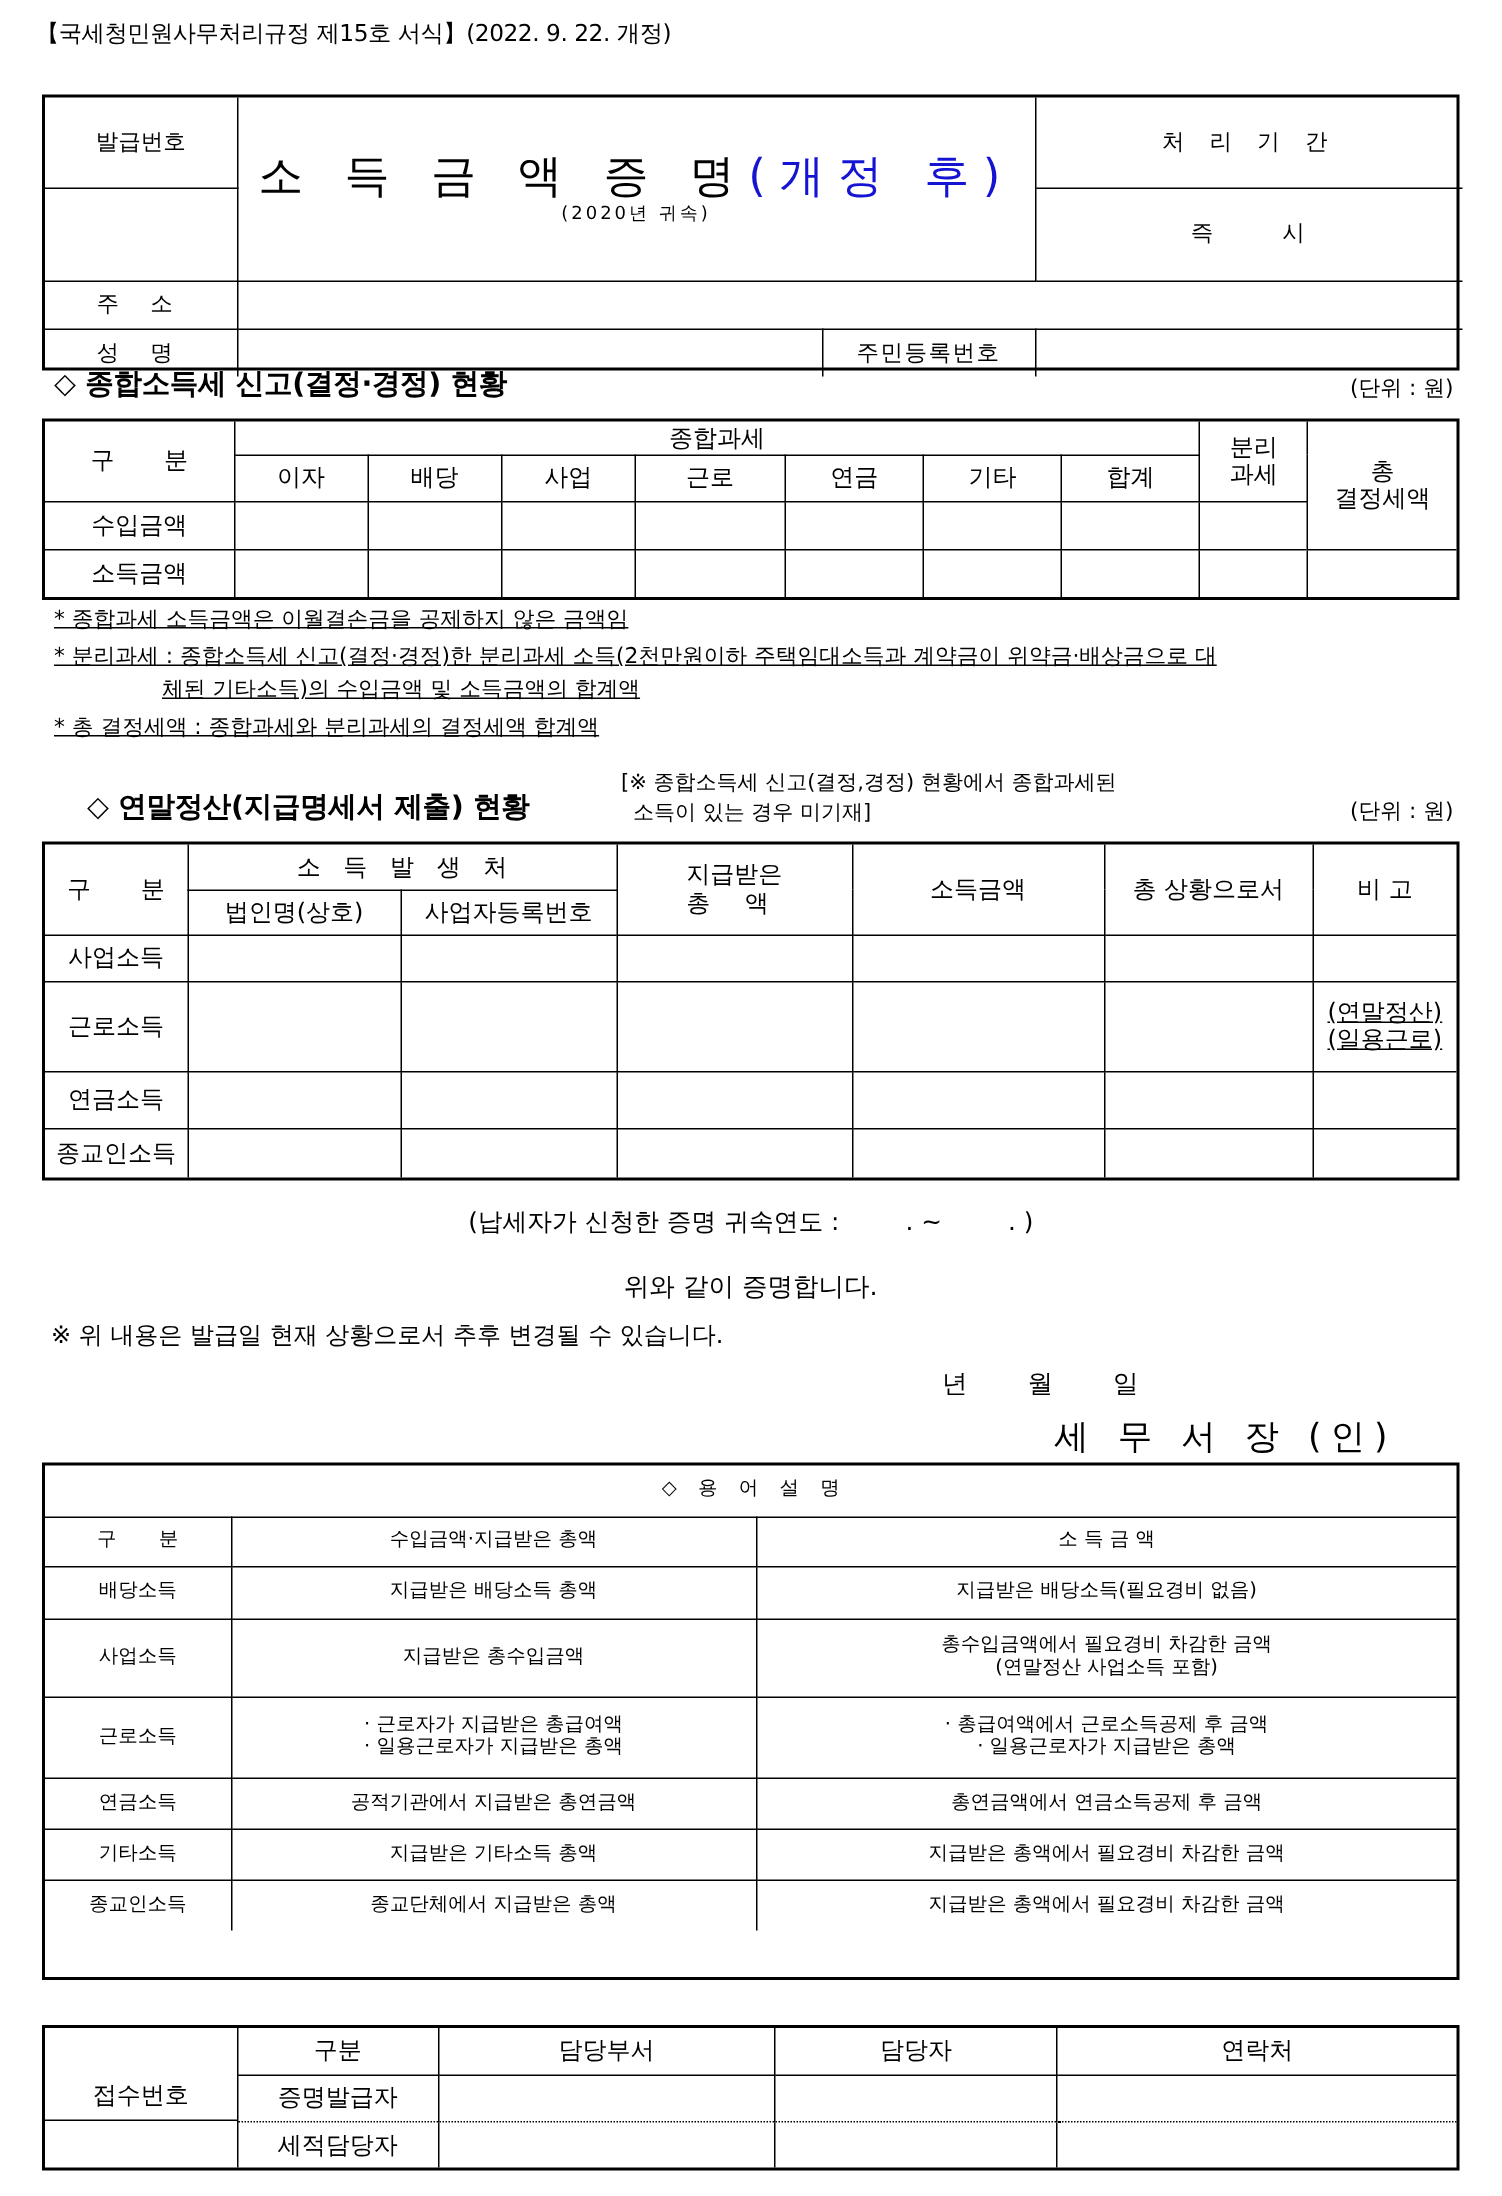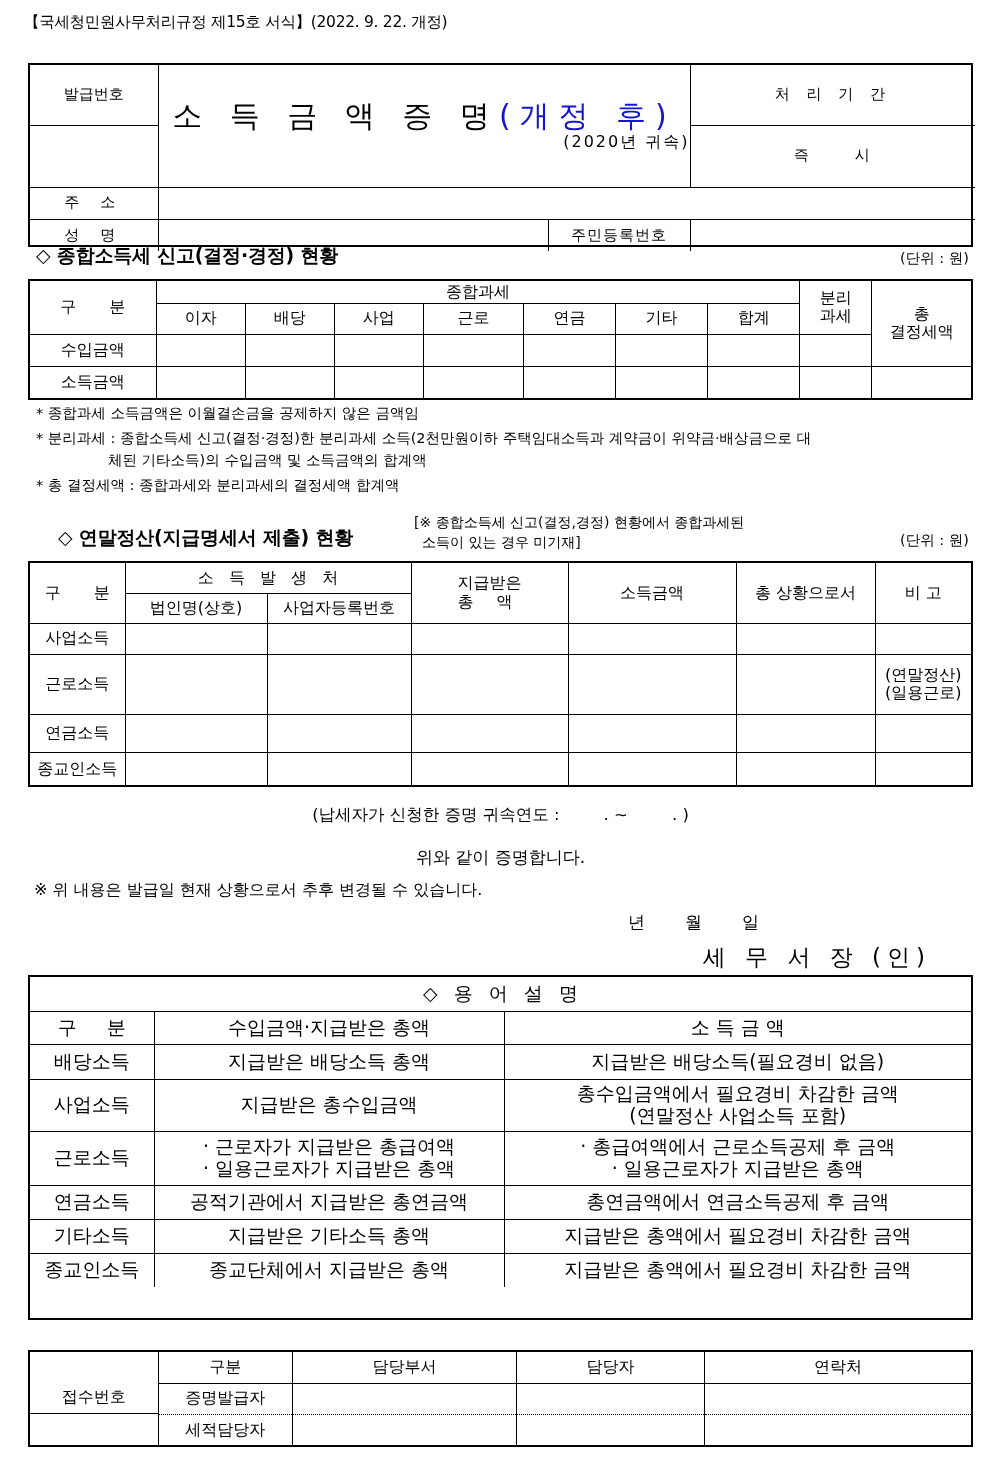--- a/index.html
+++ b/index.html
@@ -68,10 +68,9 @@
   }
   .title-rev { color: #1414d2; }
   .title-sub {
-    font-size: 16px;
+    font-size: 12px;
     letter-spacing: 2px;
     padding-bottom: 4px;
-    text-align: right;
   }
   .proc-head { font-size: 18px; letter-spacing: 6px; }
   .proc-body { font-size: 19px; letter-spacing: 2px; }

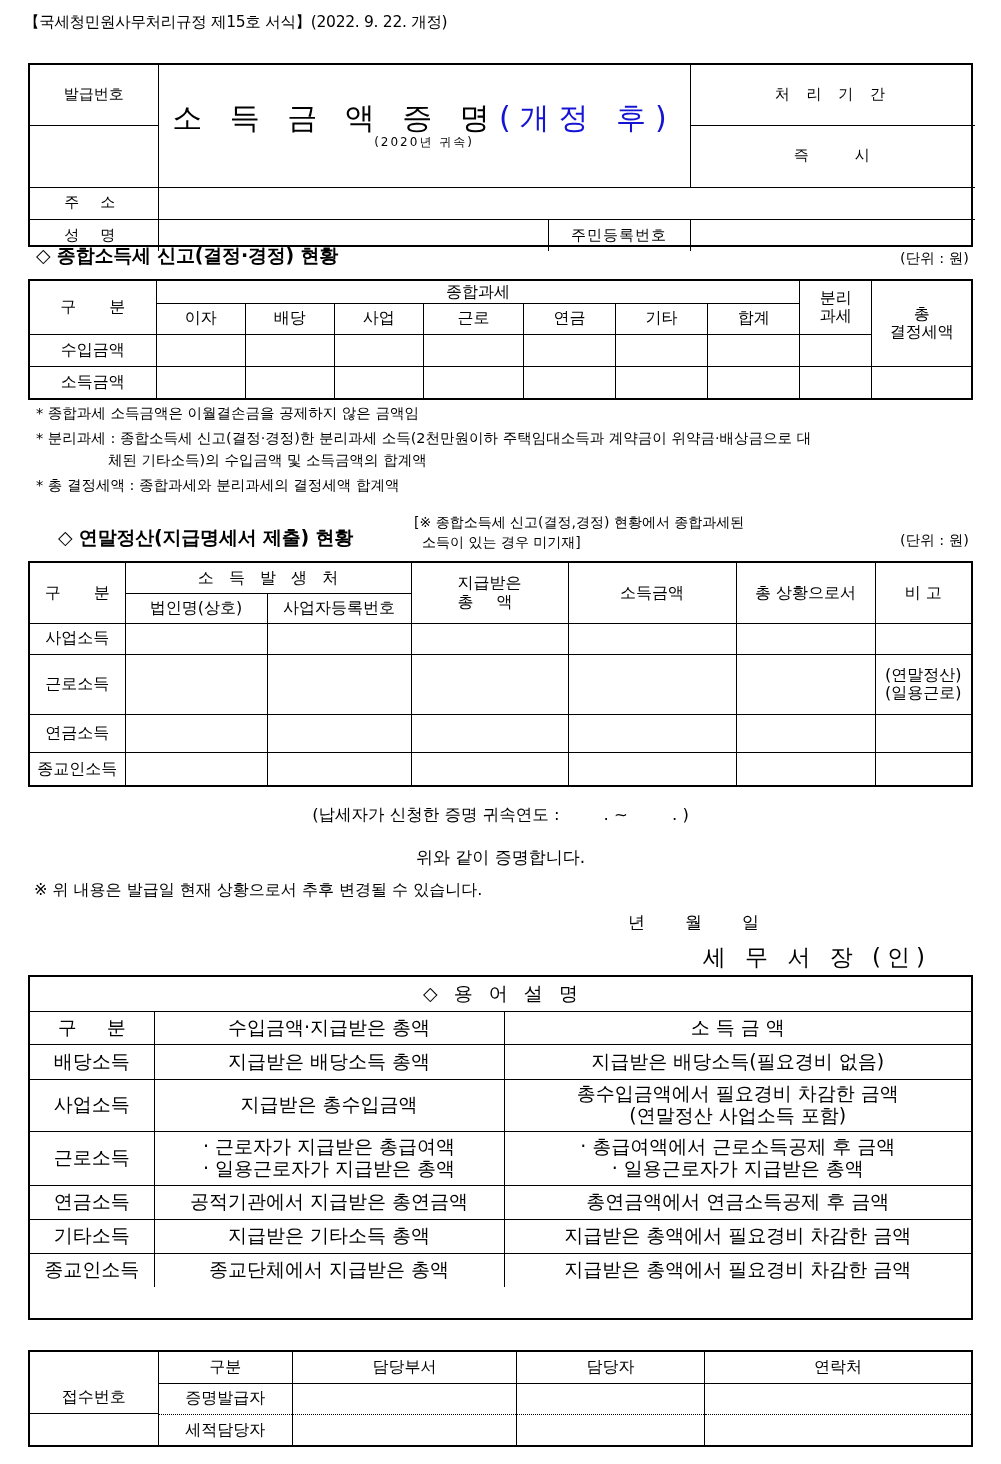--- a/index.html
+++ b/index.html
@@ -112,6 +112,7 @@
     display: block;
     margin-bottom: 7px;
     white-space: nowrap;
+    text-decoration: underline;
   }
   .notes .cont { display: block; padding-left: 72px; }
 

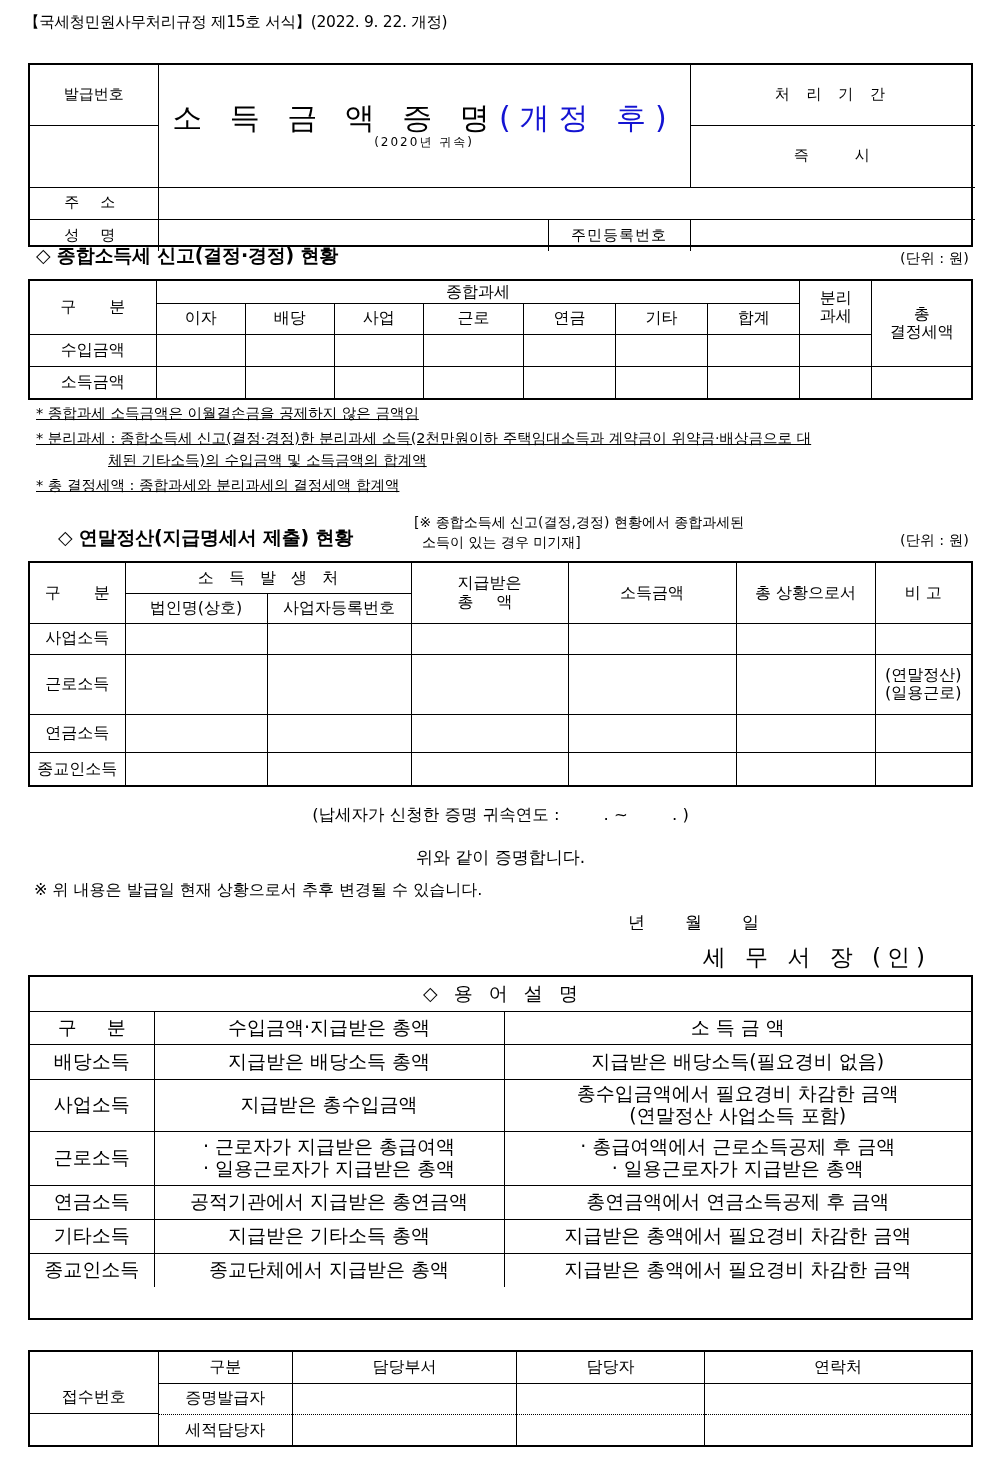--- a/index.html
+++ b/index.html
@@ -124,7 +124,7 @@
   .t2-rowlabel { font-size: 16px; letter-spacing: 0px; }
   .t2-paid { font-size: 16.5px; line-height: 1.3; }
   .t2-paid .l2 { letter-spacing: 9px; text-indent: 9px; }
-  .t2-note { font-size: 14px; line-height: 1.2; }
+  .t2-note { font-size: 14px; line-height: 1.2; text-decoration: underline; }
 
   
   .certify-wrap {

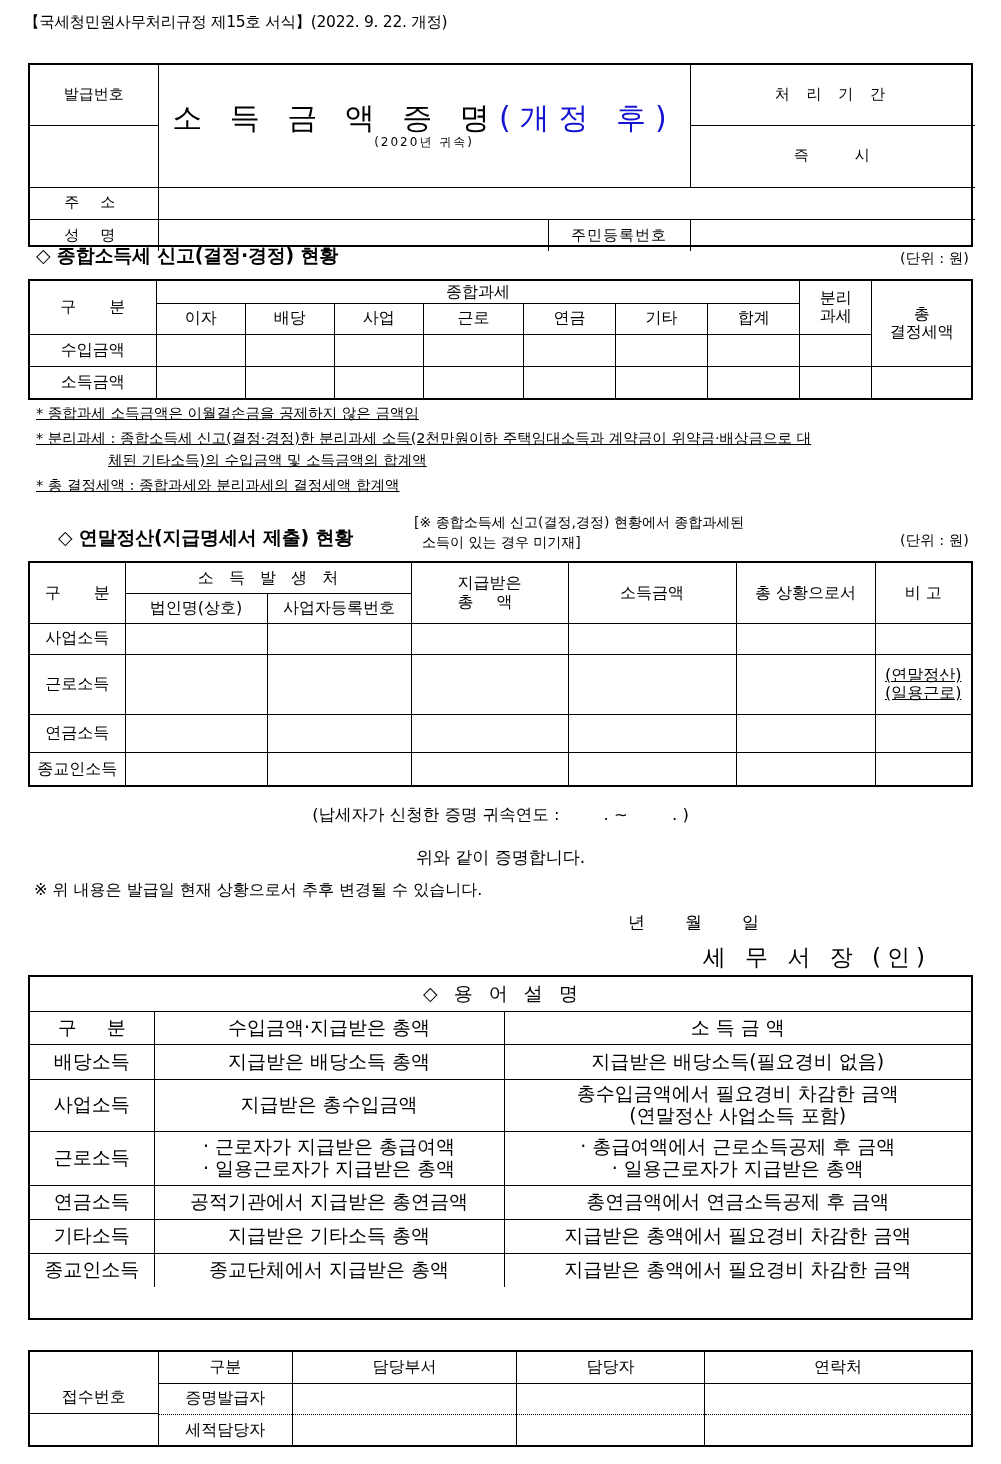--- a/index.html
+++ b/index.html
@@ -168,7 +168,7 @@
 
   
   #block-t3 { left: 28px; top: 975px; width: 945px; height: 345px; }
-  #block-t3 td { font-size: 19px; }
+  #block-t3 td { font-size: 13px; }
   .gl-title { font-size: 18px; letter-spacing: 5px; text-indent: 5px; }
   .gl-head-gubun { font-size: 16px; letter-spacing: 12px; text-indent: 12px; }
   .gl-head { font-size: 16px; }

